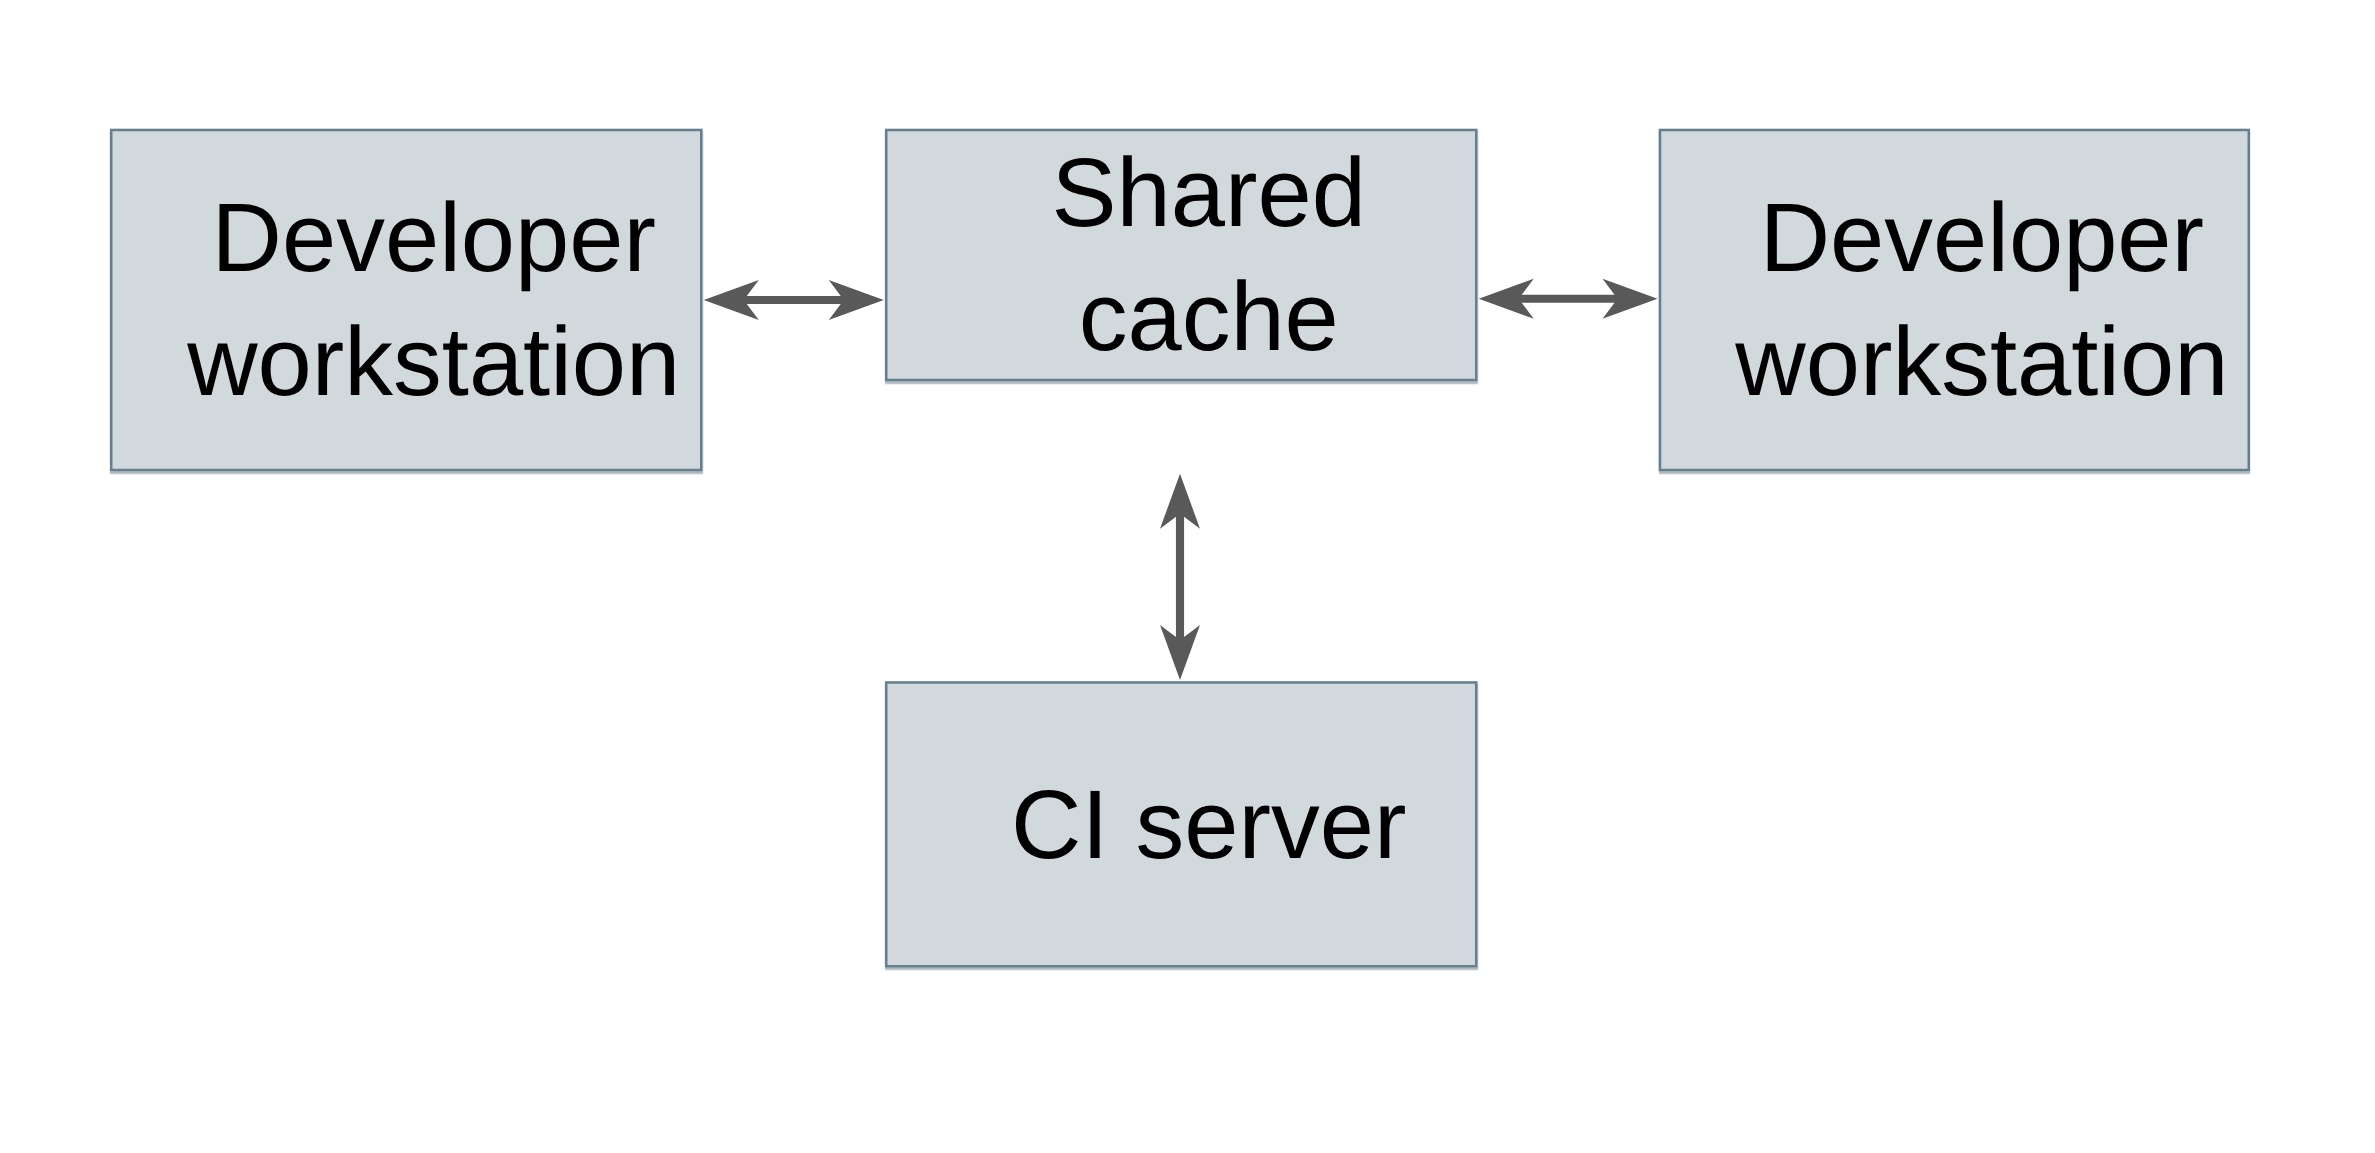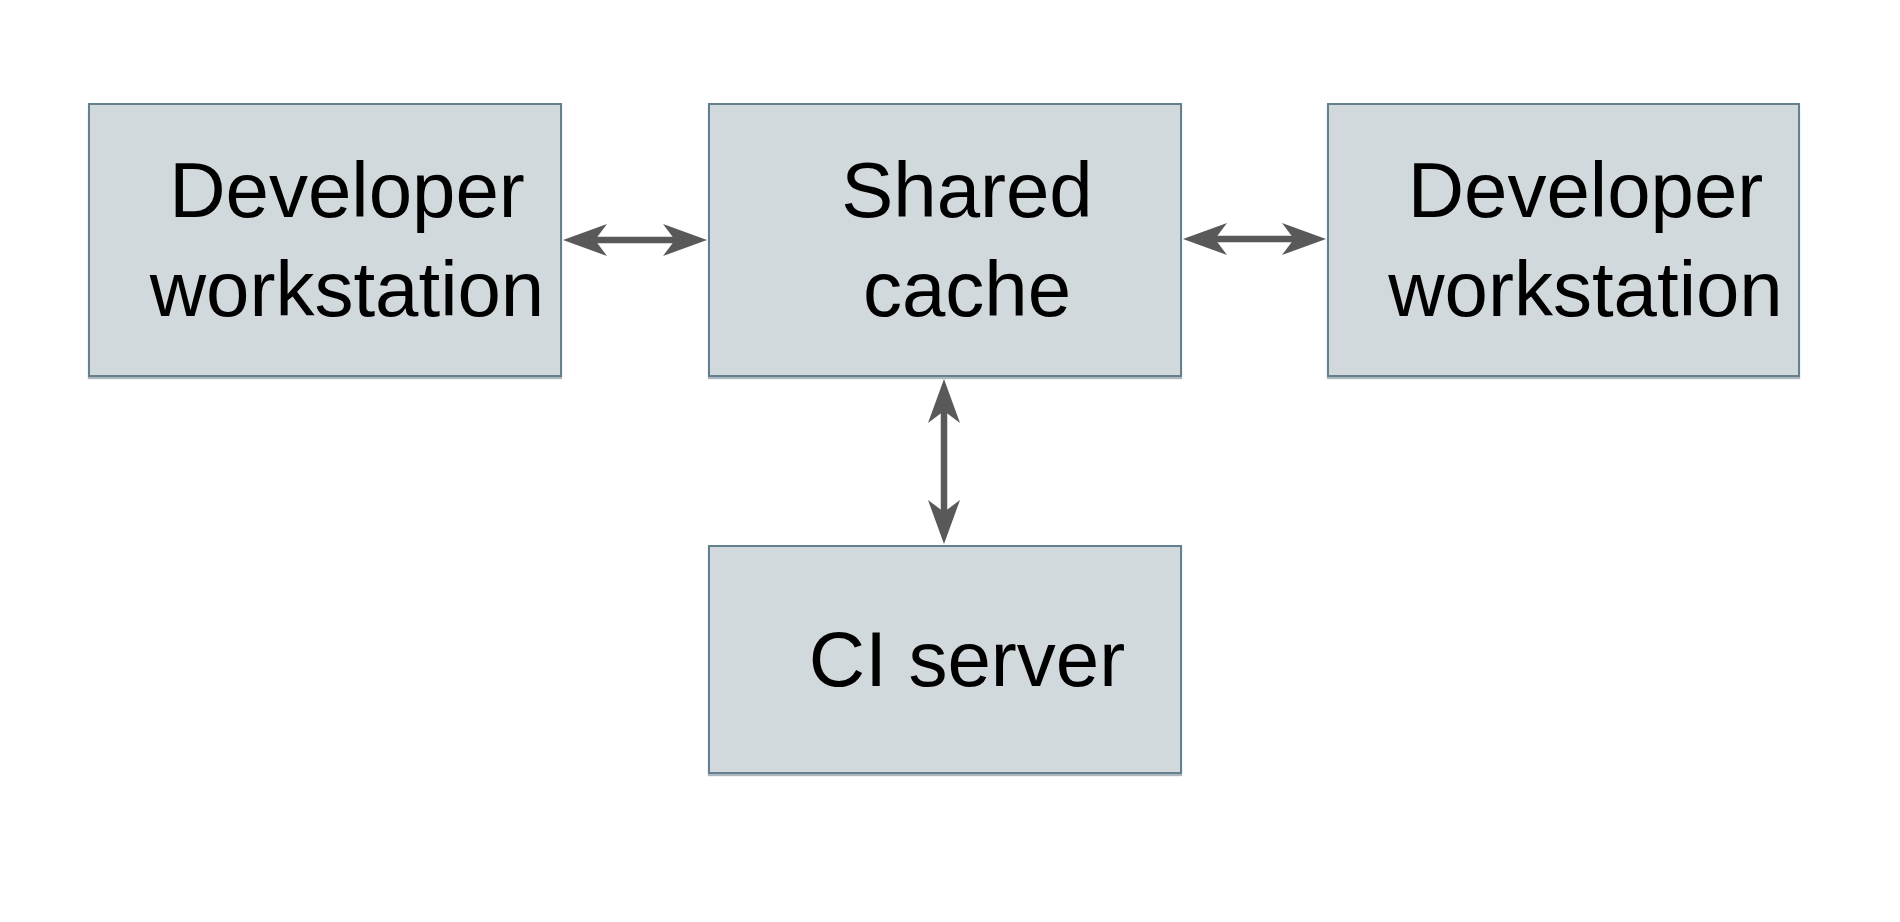--- a/index.html
+++ b/index.html
@@ -40,7 +40,7 @@
     letter-spacing: 0px;
   }
   #node-dev-left     { left: 88px;   top: 103px; width: 474px; height: 274px; }
-  #node-shared-cache { left: 708px;  top: 103px; width: 474px; height: 274px; }
+  #node-shared-cache { left: 708px;  top: 103px; width: 474px; height: 202px; }
   #node-dev-right    { left: 1327px; top: 103px; width: 473px; height: 274px; }
   #node-ci-server    { left: 708px;  top: 545px; width: 474px; height: 229px; }
 

